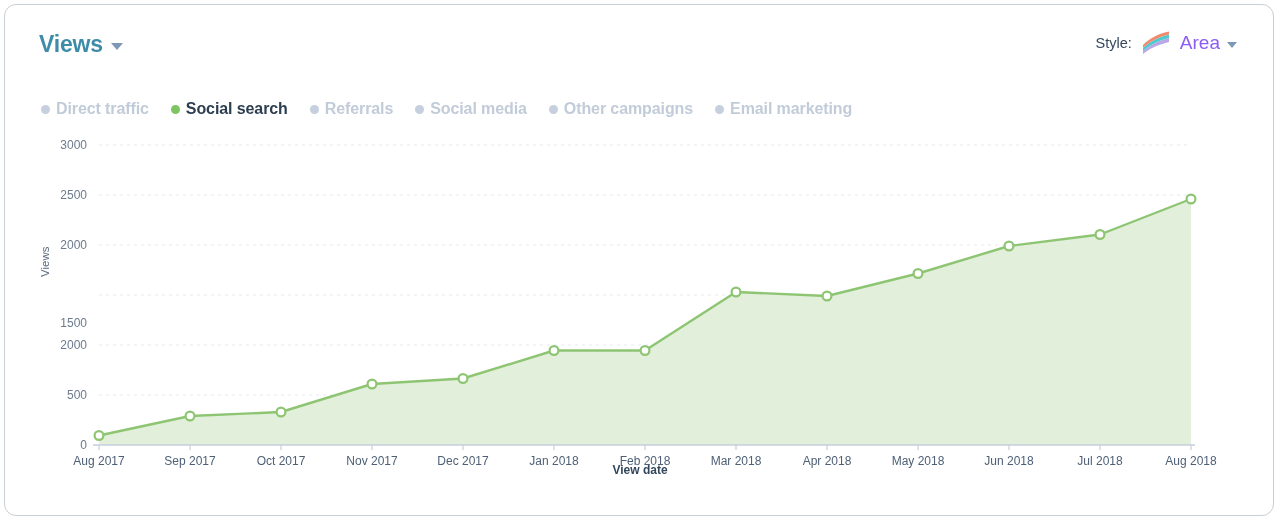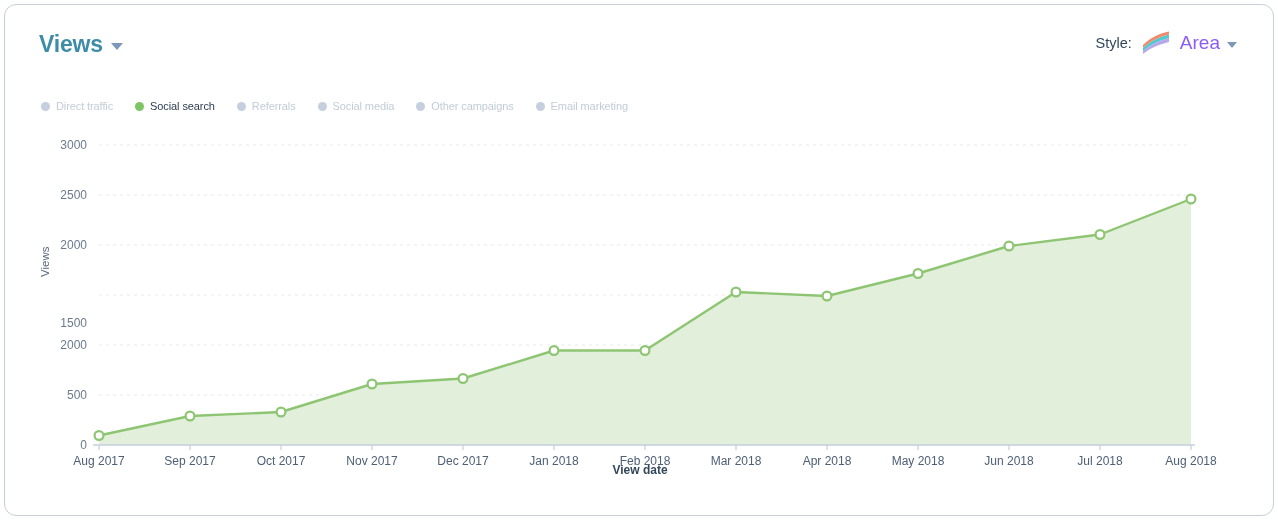--- a/index.html
+++ b/index.html
@@ -98,8 +98,8 @@
   }
   .legend-item.active .legend-dot { background: #7dc462; }
   .legend-label {
-    font-size: 11px;
-    font-weight: normal;
+    font-size: 16px;
+    font-weight: bold;
     color: #c2ccd9;
     letter-spacing: -0.1px;
   }

